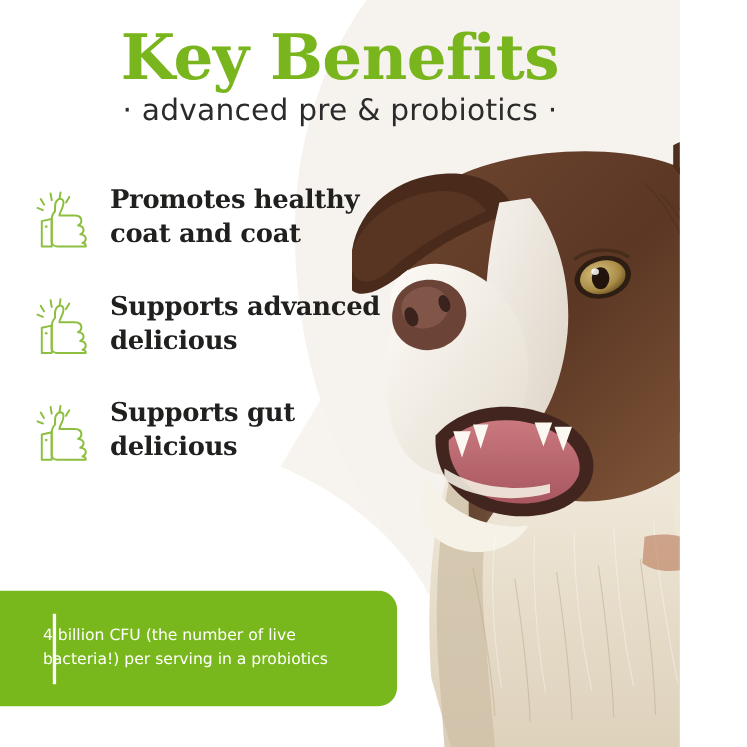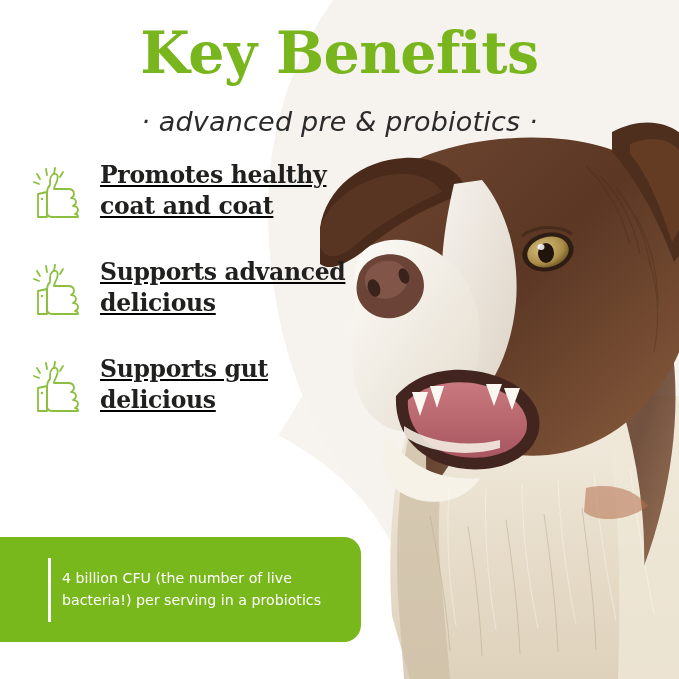--- a/index.html
+++ b/index.html
@@ -11,7 +11,7 @@
   }
   #canvas{
     position:relative;
-    width:679px;height:679px;
+    width:618px;height:679px;
     background:#ffffff;
     overflow:hidden;
   }

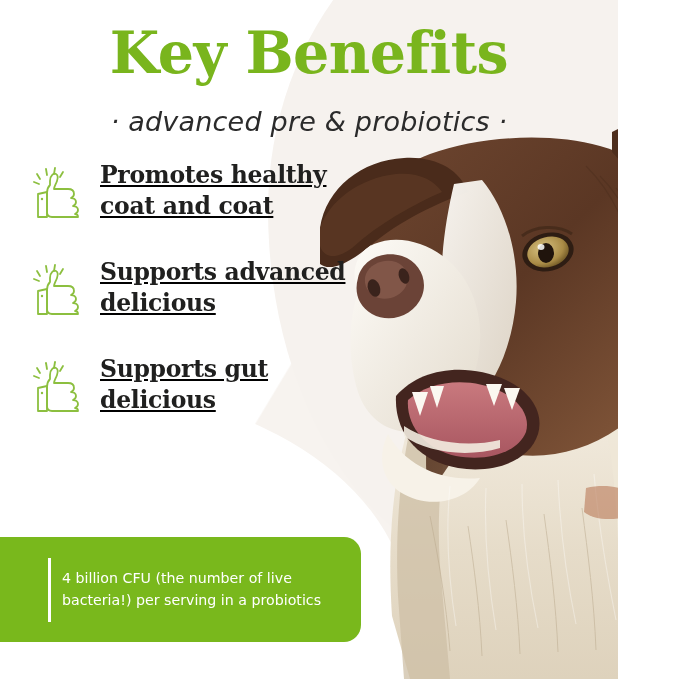--- a/index.html
+++ b/index.html
@@ -48,7 +48,7 @@
     color:#79b51d;
   }
   .subtitle{
-    position:absolute;left:0;right:0;top:107px;
+    position:absolute;left:0;right:0;top:86px;
     text-align:center;
     font-family:"DejaVu Sans", sans-serif;
     font-weight:400;
@@ -56,7 +56,6 @@
     line-height:1.1;
     letter-spacing:0.2px;
     color:#2b2b2b;
-    font-style:italic;
   }
 
   

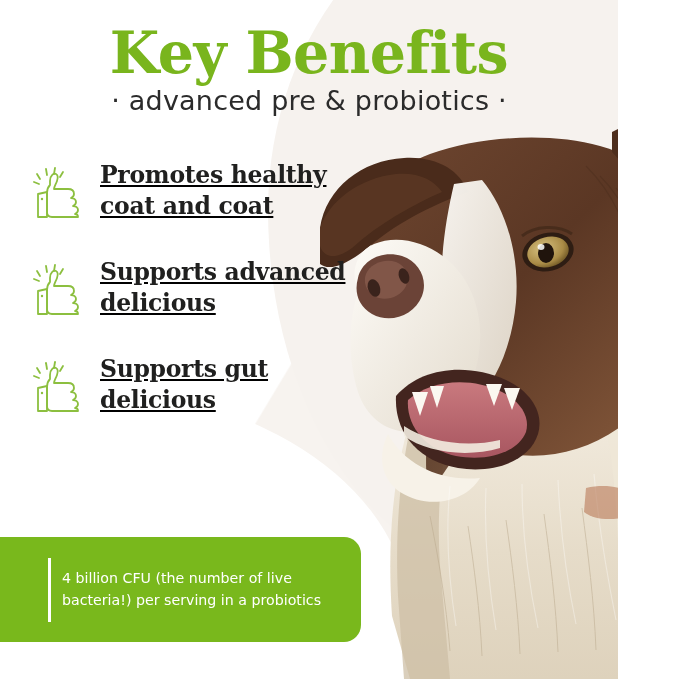--- a/index.html
+++ b/index.html
@@ -66,10 +66,9 @@
   }
   .benefit-row{
     display:flex;
-    align-items:center;
+    align-items:flex-end;
     margin-bottom:21px;
     height:76px;
-    text-decoration:underline;
   }
   .benefit-icon{
     flex:0 0 54px;

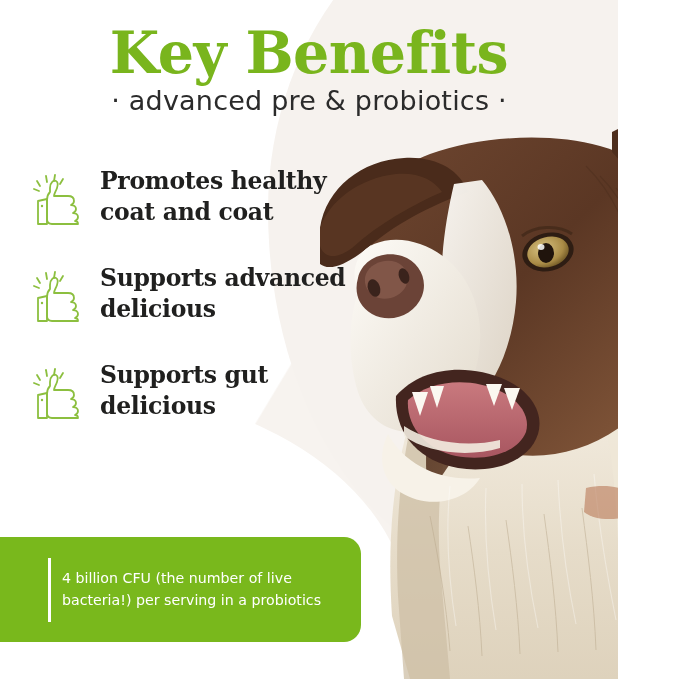--- a/index.html
+++ b/index.html
@@ -104,7 +104,7 @@
     background:#ffffff;
   }
   .callout-text{
-    margin-left:86px;
+    margin-left:63px;
     margin-right:14px;
     font-family:"DejaVu Sans", sans-serif;
     font-weight:400;

